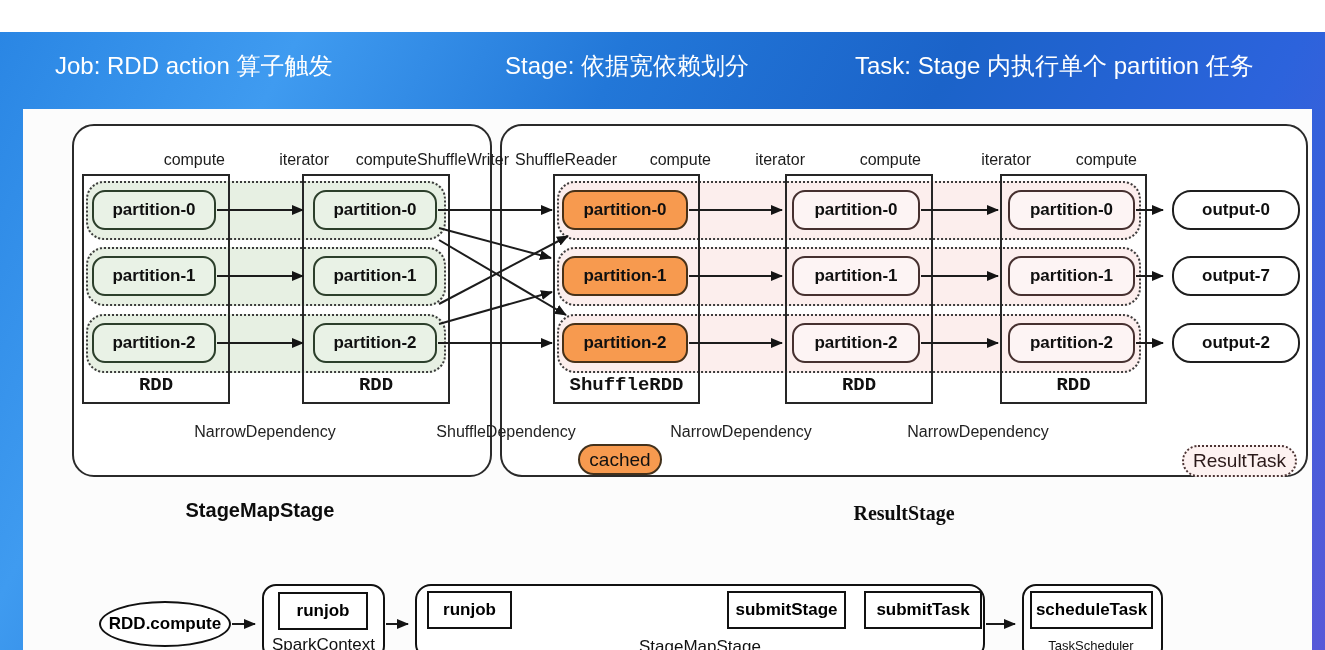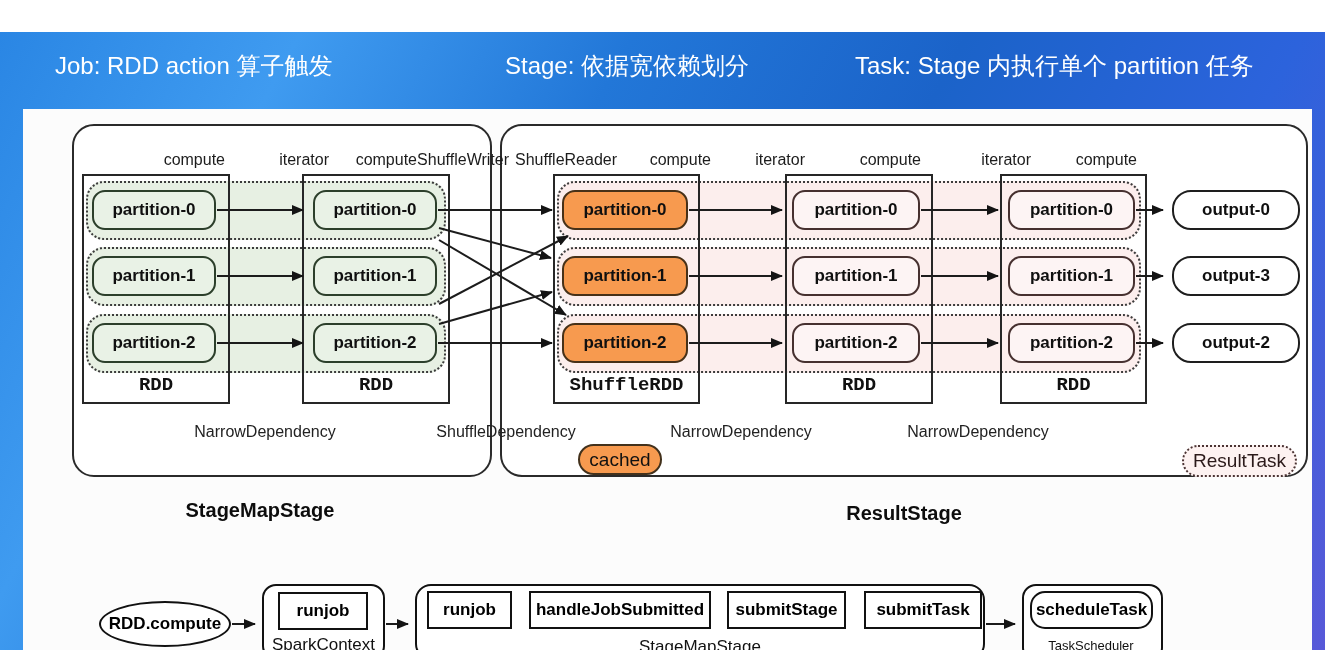--- a/index.html
+++ b/index.html
@@ -98,7 +98,7 @@
   <div class="partition p-pink" style="left:1008px; top:291px; width:127px;">partition-2</div>
 
   <div class="partition p-out" style="left:1172px; top:158px; width:128px;">output-0</div>
-  <div class="partition p-out" style="left:1172px; top:224px; width:128px;">output-3</div>
+  <div class="partition p-out" style="left:1172px; top:224px; width:128px;">output-7</div>
   <div class="partition p-out" style="left:1172px; top:291px; width:128px;">output-2</div>
 
   <div class="dep" style="left:175px">NarrowDependency</div>

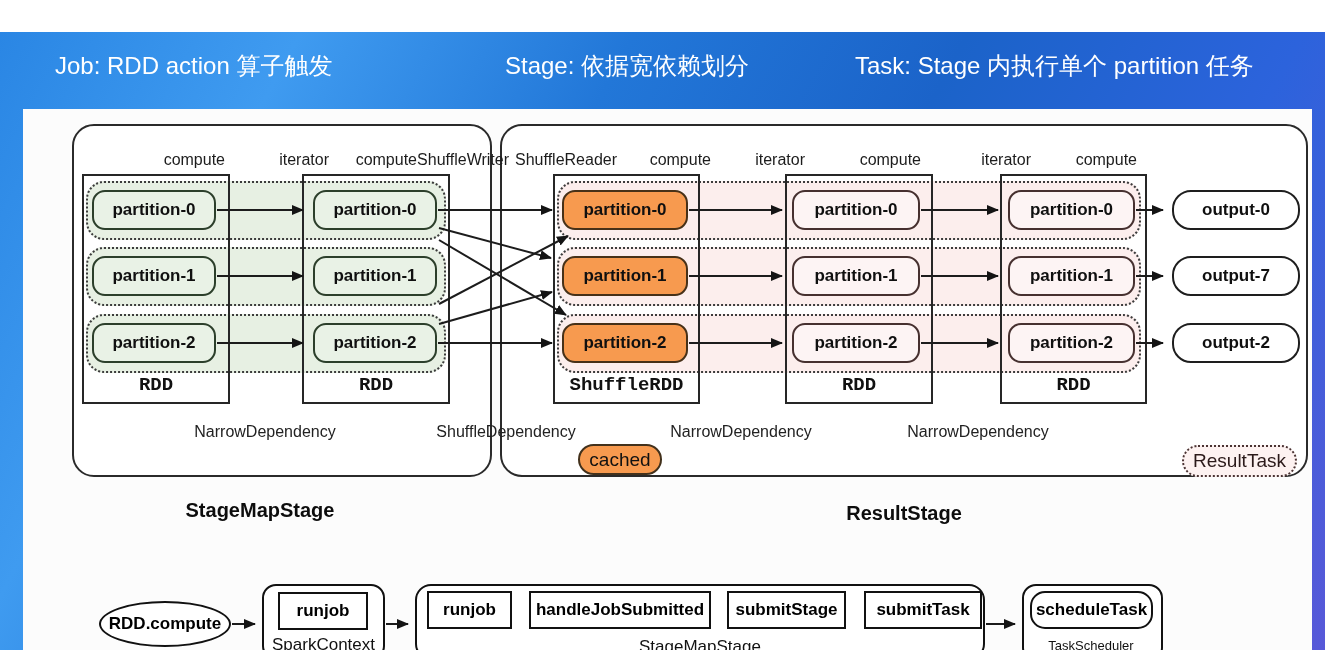--- a/index.html
+++ b/index.html
@@ -110,7 +110,7 @@
   <div class="badge" style="left:1182px; top:413px; width:115px; height:32px; background:#fdf2f1; border:2px dotted #4a3333; color:#2b1a1a;">ResultTask</div>
 
   <div class="stagetitle" style="left:150px;">StageMapStage</div>
-  <div class="stagetitle" style="left:794px; top:470px;">ResultStage</div>
+  <div class="stagetitle" style="left:794px; top:470px;font-family:Liberation Serif, serif;">ResultStage</div>
 
   <div class="ellipse">RDD.compute</div>
 

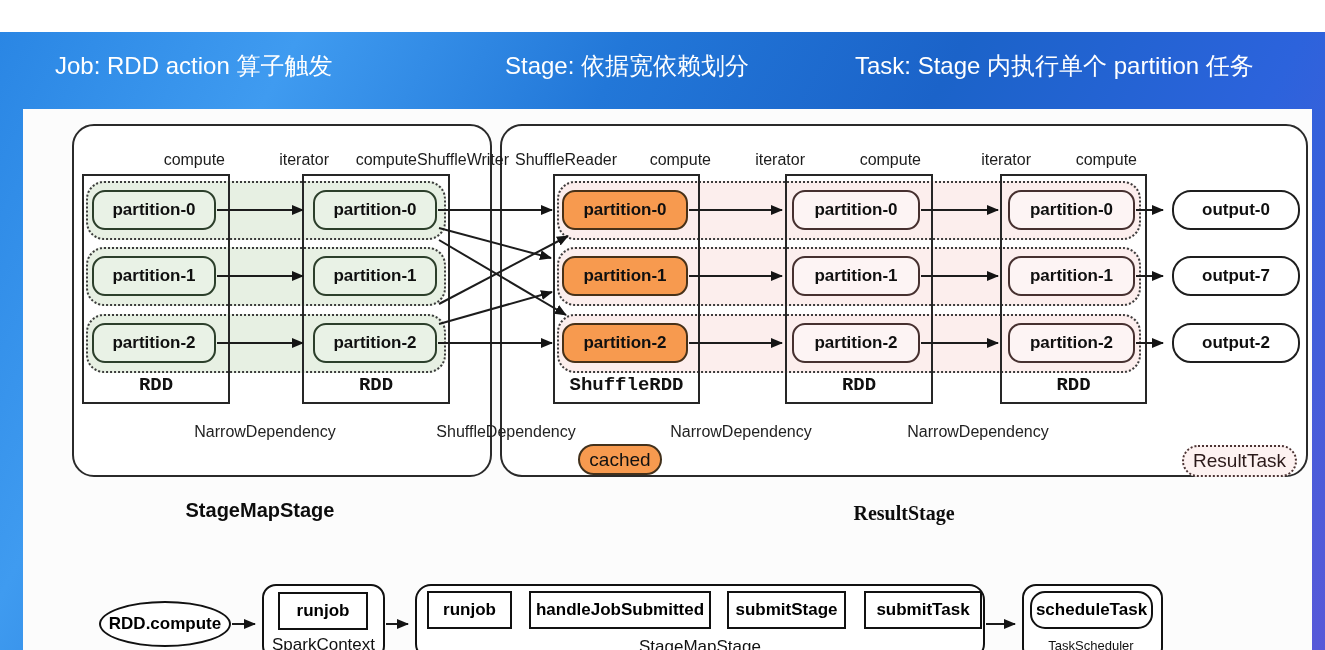--- a/index.html
+++ b/index.html
@@ -120,7 +120,6 @@
 
   <div class="flowbox" style="left:415px; top:552px; width:570px; height:76px; border-radius:16px;"></div>
   <div class="methodbox" style="left:427px; top:559px; width:85px;">runjob</div>
-  <div class="methodbox" style="left:529px; top:559px; width:182px;">handleJobSubmitted</div>
   <div class="methodbox" style="left:727px; top:559px; width:119px;">submitStage</div>
   <div class="methodbox" style="left:864px; top:559px; width:118px;">submitTask</div>
   <div class="flowlabel" style="left:415px; top:605px; width:570px;">StageMapStage</div>

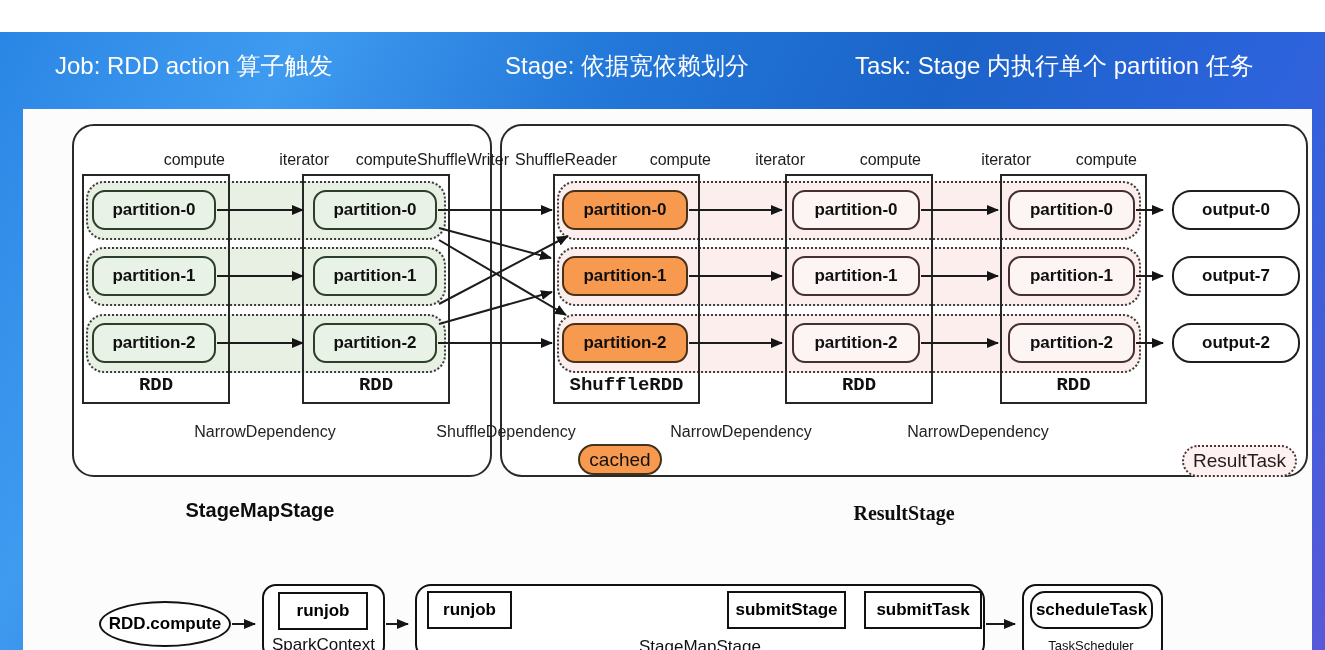--- a/index.html
+++ b/index.html
@@ -125,7 +125,7 @@
   <div class="flowlabel" style="left:415px; top:605px; width:570px;">StageMapStage</div>
 
   <div class="flowbox" style="left:1022px; top:552px; width:141px; height:78px;"></div>
-  <div class="methodbox" style="left:1030px; top:559px; width:123px;border-radius:15px;">scheduleTask</div>
+  <div class="methodbox" style="left:1030px; top:559px; width:123px;">scheduleTask</div>
   <div class="flowlabel" style="left:1022px; top:606px; width:138px; font-size:13px;">TaskScheduler</div>
 
   <svg class="arrows" width="1325" height="650" viewBox="0 0 1325 650">

